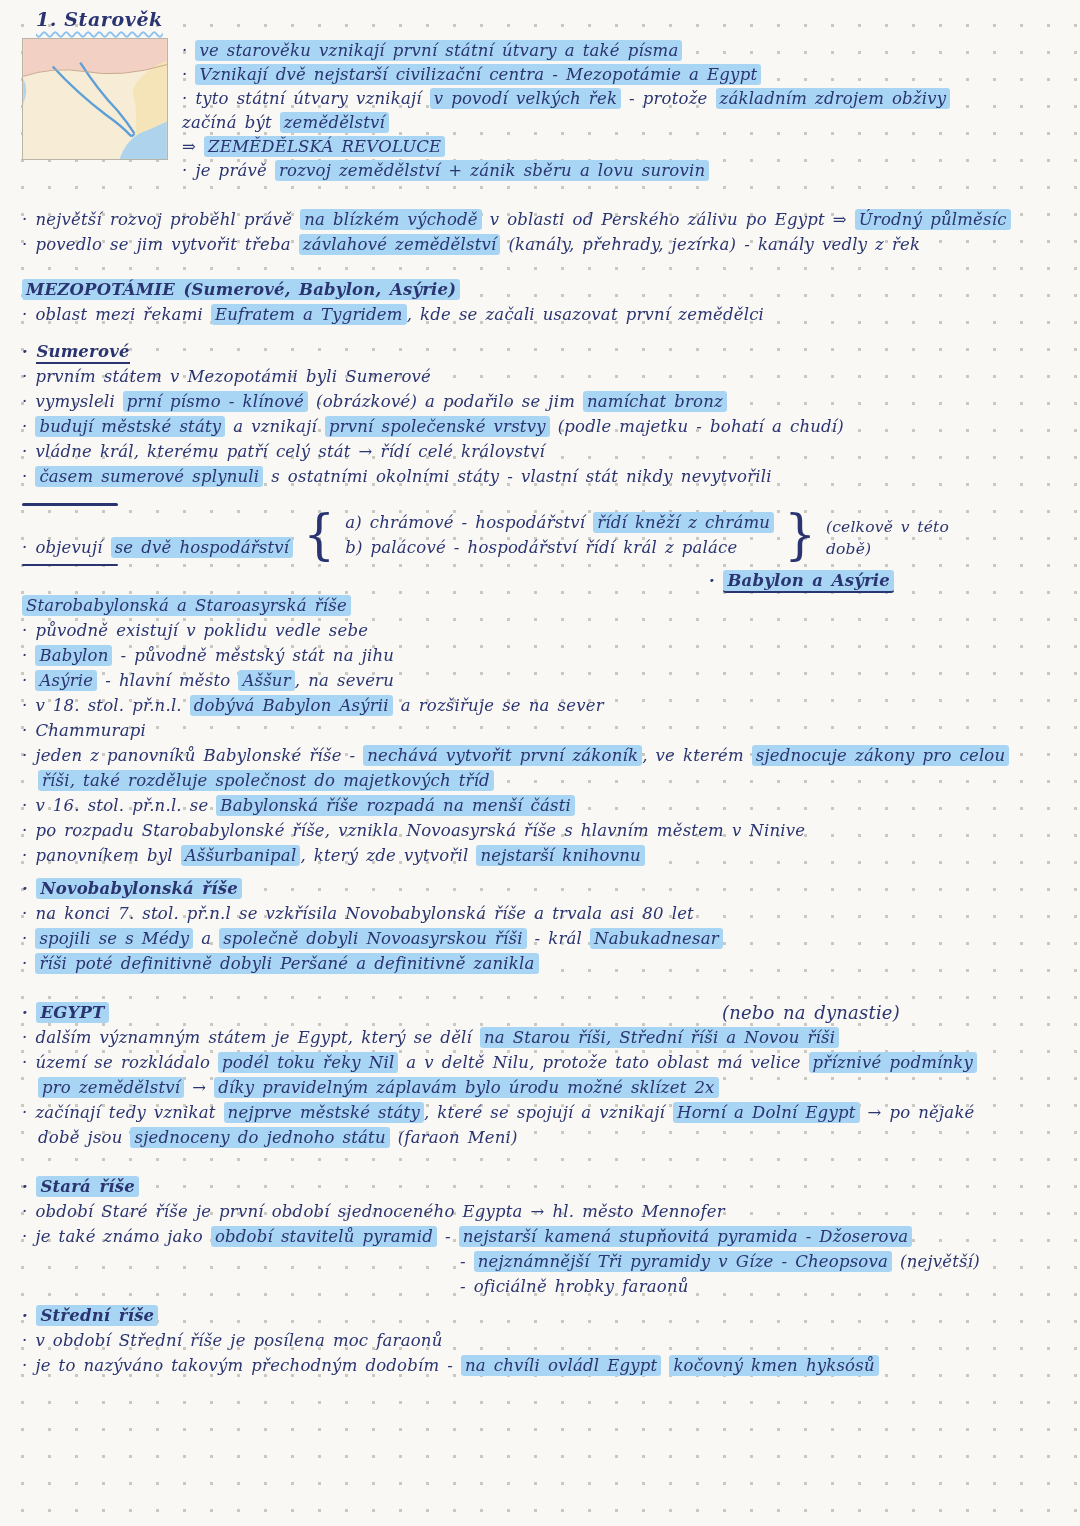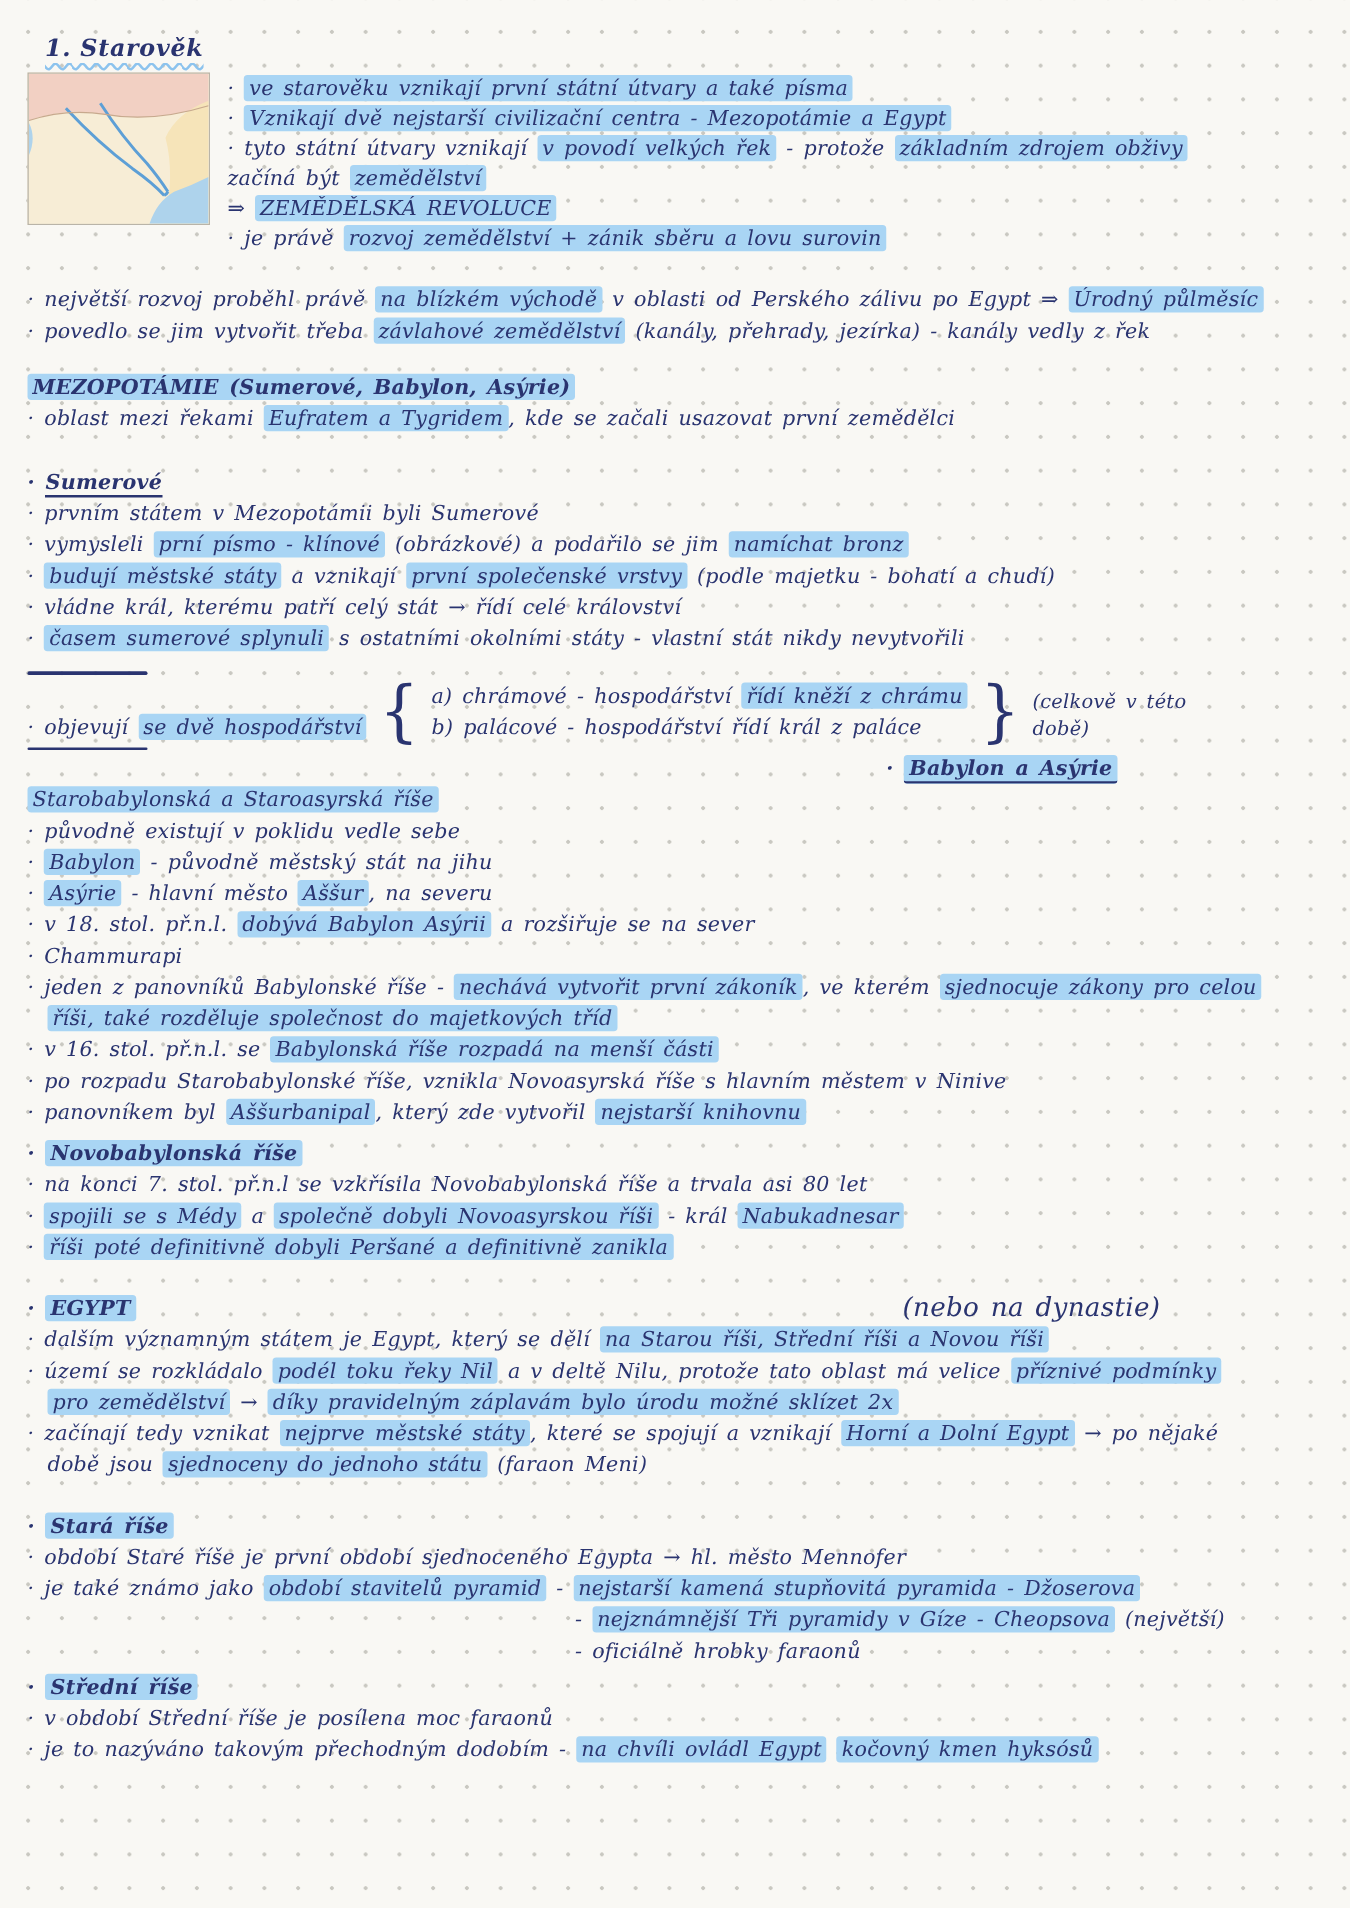--- a/index.html
+++ b/index.html
@@ -20,7 +20,7 @@
     color:var(--ink);
     overflow:hidden;
   }
-  .page{width:912px;height:1526px;padding:28px 18px 0 22px;position:relative;}
+  .page{width:912px;height:1526px;padding:8px 18px 0 22px;position:relative;}
   .title{
     display:inline-block;
     font-size:19px;font-weight:bold;letter-spacing:.6px;

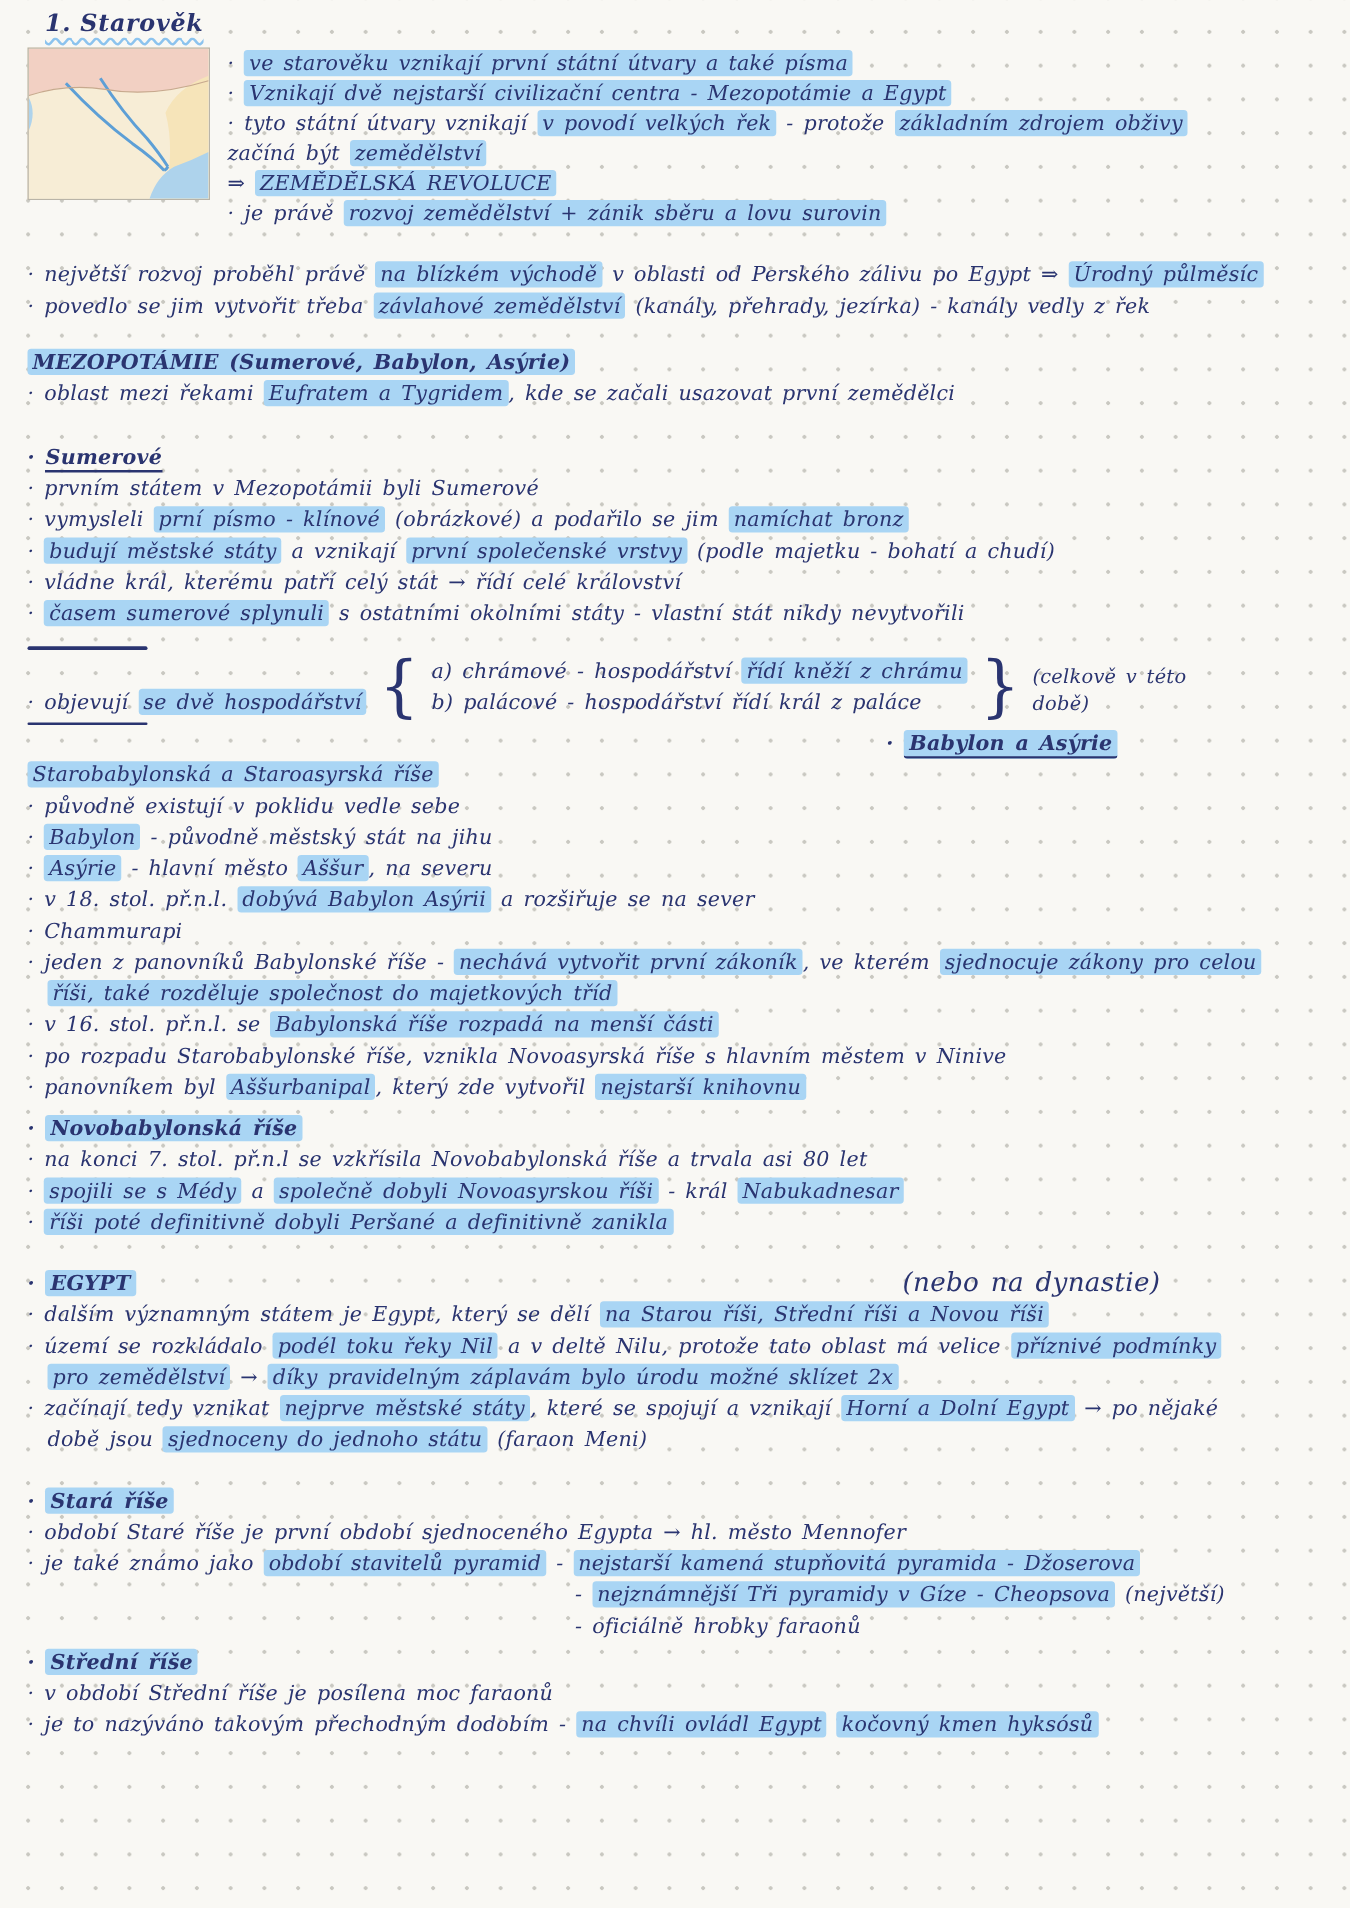--- a/index.html
+++ b/index.html
@@ -82,7 +82,7 @@
       <div class="line"><span>· povedlo se jim vytvořit třeba </span><span class="hl">závlahové zemědělství</span><span> (kanály, přehrady, jezírka) - kanály vedly z řek</span></div>
       <div class="line heading" style="margin-top: 20px;"><span class="hl">MEZOPOTÁMIE (Sumerové, Babylon, Asýrie)</span></div>
       <div class="line"><span>· oblast mezi řekami </span><span class="hl">Eufratem a Tygridem</span><span>, kde se začali usazovat první zemědělci</span></div>
-      <div class="line heading" style="margin-top: 26px;"><span>· </span><span class="u">Sumerové</span></div>
+      <div class="line heading" style="margin-top: 12px;"><span>· </span><span class="u">Sumerové</span></div>
       <div class="line"><span>· prvním státem v Mezopotámii byli Sumerové</span></div>
       <div class="line"><span>· vymysleli </span><span class="hl">prní písmo - klínové</span><span> (obrázkové) a podařilo se jim </span><span class="hl">namíchat bronz</span></div>
       <div class="line"><span>· </span><span class="hl">budují městské státy</span><span> a vznikají </span><span class="hl">první společenské vrstvy</span><span> (podle majetku - bohatí a chudí)</span></div>

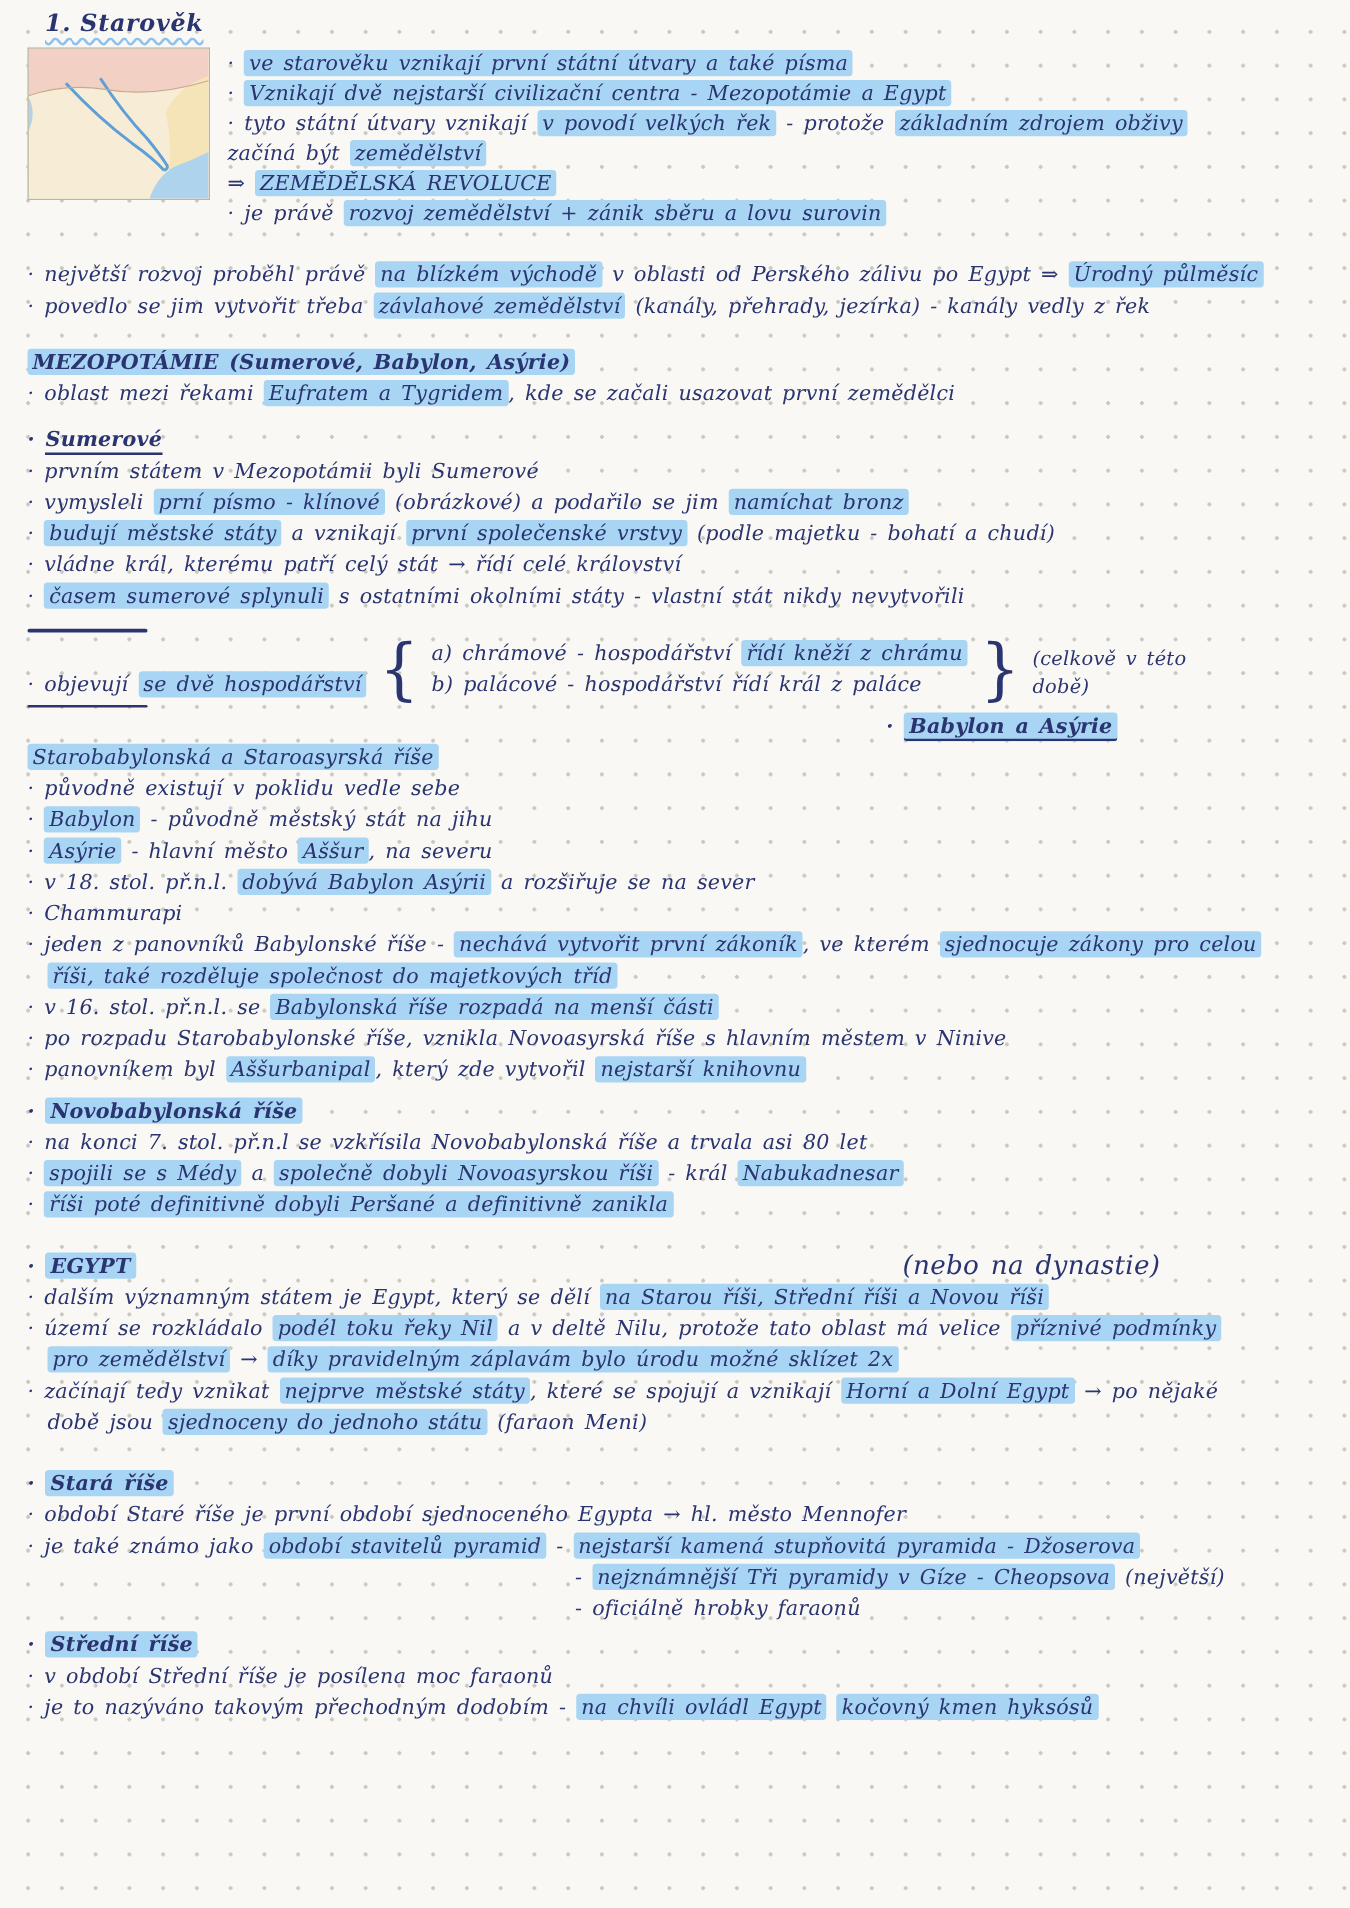--- a/index.html
+++ b/index.html
@@ -43,7 +43,7 @@
   .econ{display:flex;align-items:flex-end;gap:10px;}
   .brace{font-size:50px;line-height:50px;font-style:normal;font-weight:400;transform:scaleY(1.08);color:var(--ink);}
   .econ-note .line{font-size:15.5px;line-height:22px;min-height:22px;}
-  .note{position:absolute;top:0;font-size:21px;font-weight:normal;}
+  .note{position:absolute;top:0;font-size:18px;font-weight:normal;}
   #content{margin-top:10px;}
 </style>
 </head>

